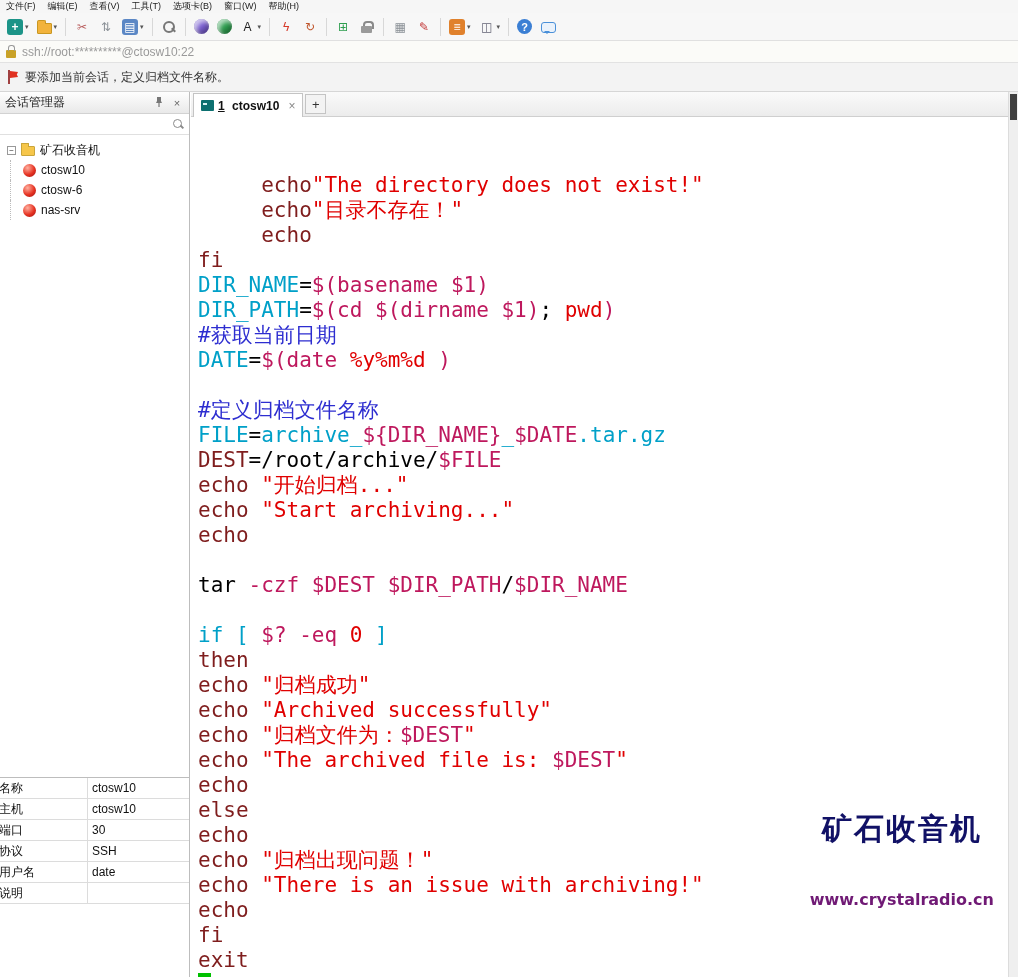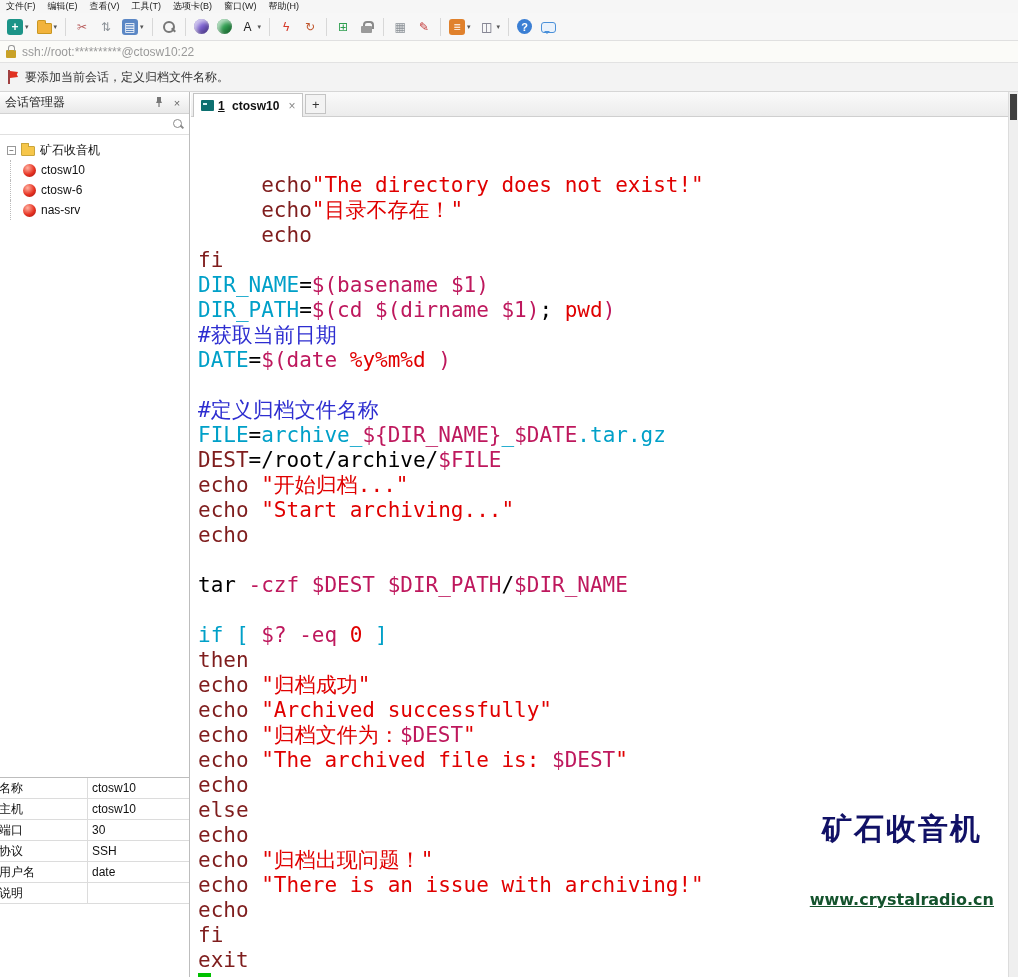--- a/index.html
+++ b/index.html
@@ -88,7 +88,7 @@
 .c-d{color:#000000}
 .cursor{background:#00c000;color:transparent;}
 .wm-title{color:#111166;}
-.wm-url{color:#14532d;text-decoration:underline;}</style></head>
+.wm-url{color:#701a75;}</style></head>
 <body>
 
 <div class="menubar">

